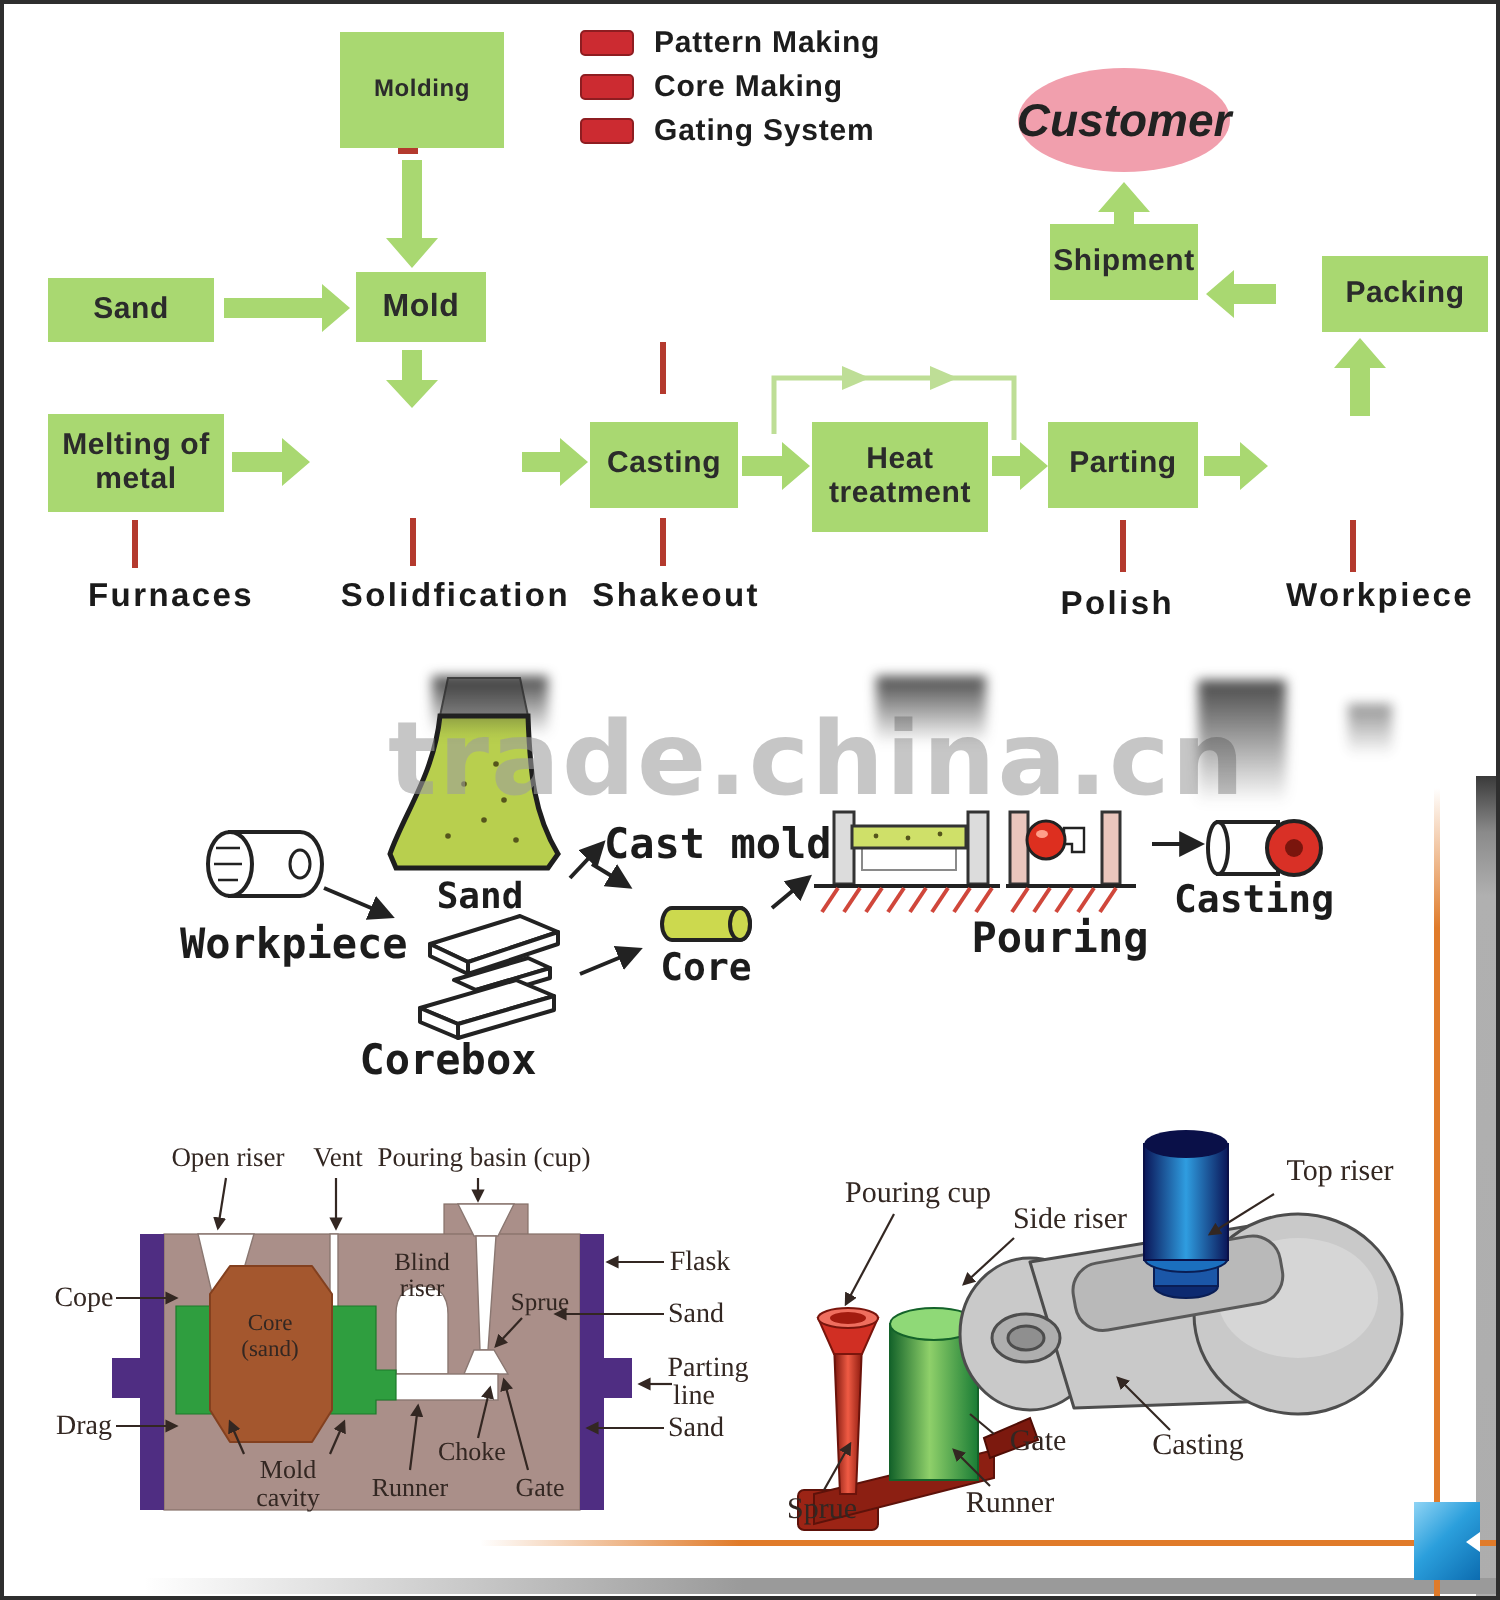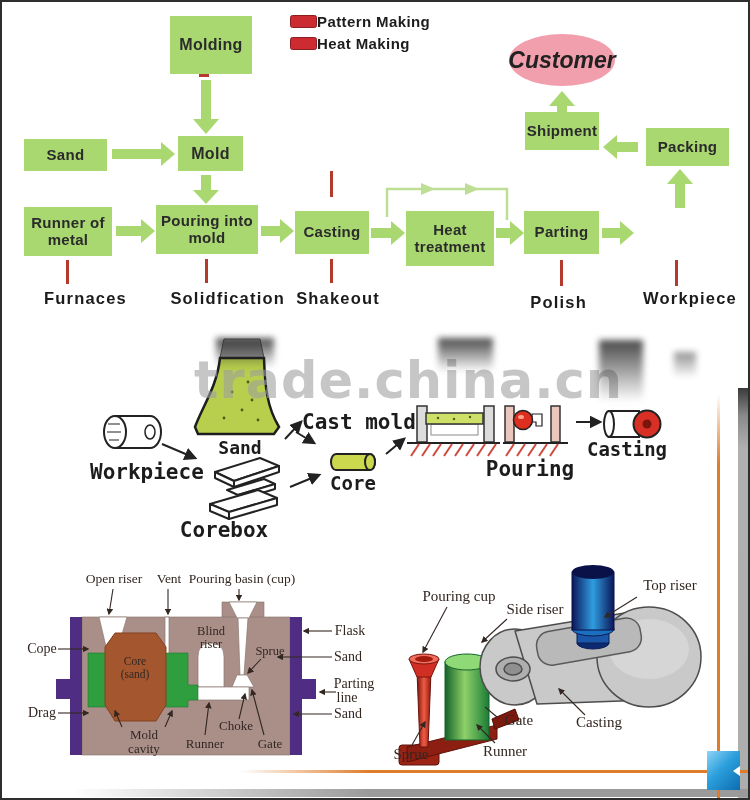--- a/index.html
+++ b/index.html
@@ -15,7 +15,7 @@
   .legend{position:absolute;left:288px;top:8px;}
   .legend-row{display:flex;align-items:center;height:22px;}
   .dash{width:25px;height:11px;background:#cc2b31;border:1px solid #8e1d21;border-radius:2.5px;}
-  .legend-label{font-size:15px;font-weight:bold;color:#1d1d1d;letter-spacing:.4px;}
+  .legend-label{margin-left:10px;font-size:15px;font-weight:bold;color:#1d1d1d;letter-spacing:.4px;}
   .note{position:absolute;left:256px;top:132px;width:180px;font-size:13.5px;font-weight:bold;
         color:#1d1d1d;text-align:center;white-space:pre-line;letter-spacing:.8px;line-height:1.25;}
   .anno{position:absolute;font-weight:bold;font-size:16.5px;color:#1b1b1b;

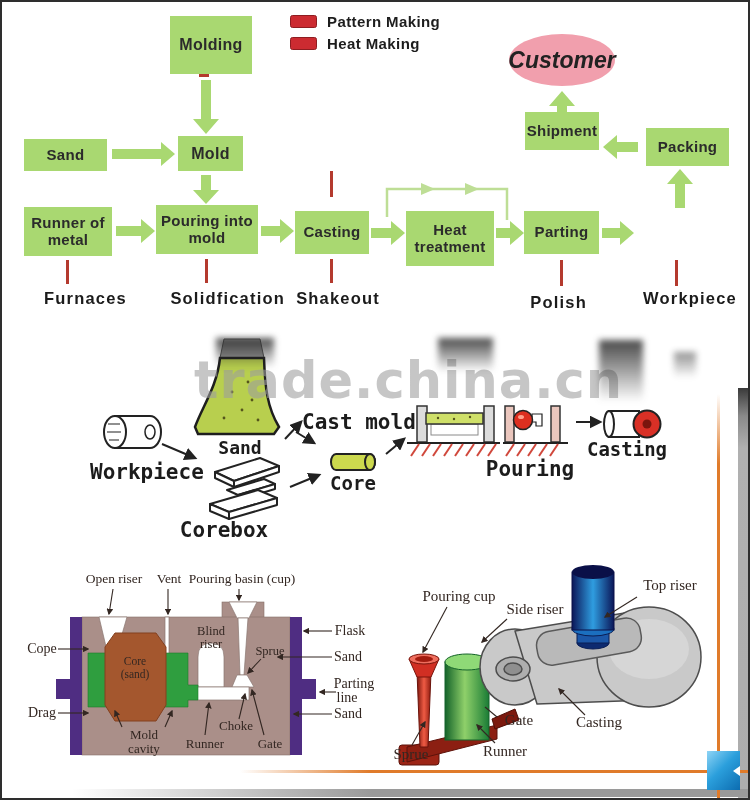--- a/index.html
+++ b/index.html
@@ -75,7 +75,7 @@
     </g>
   </svg>
 
-  <div class="gbox" style="left:168px;top:14px;width:82px;height:58px;font-size:16px">Molding</div>
+  <div class="gbox" style="left:168px;top:14px;width:82px;height:58px;font-size:12px">Molding</div>
   <div class="gbox" style="left:22px;top:137px;width:83px;height:32px">Sand</div>
   <div class="gbox" style="left:176px;top:134px;width:65px;height:35px;font-size:16px">Mold</div>
   <div class="gbox" style="left:22px;top:205px;width:88px;height:49px">Runner of

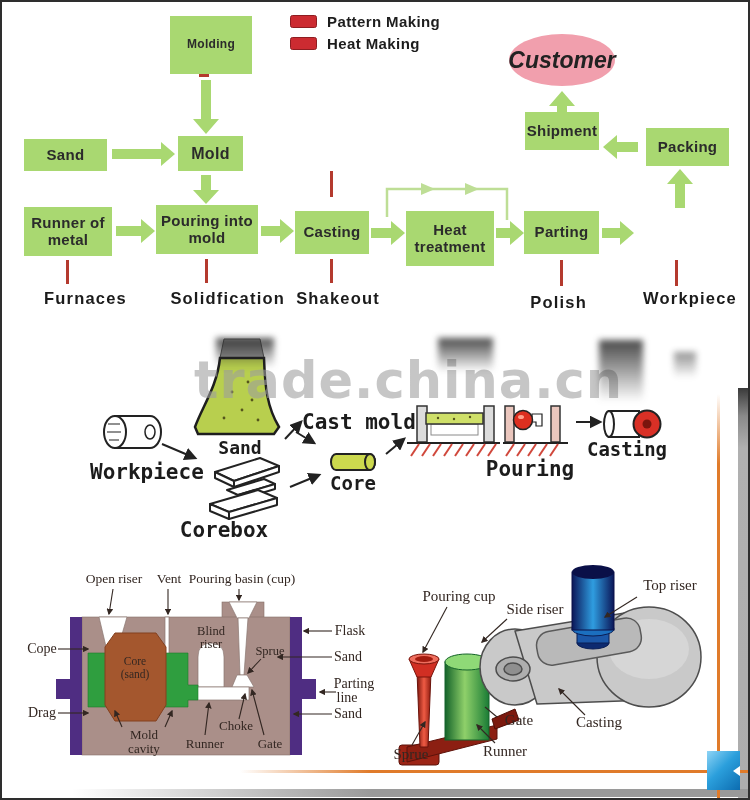--- a/index.html
+++ b/index.html
@@ -97,7 +97,7 @@
     </div>
     <div class="legend-row">
       <span class="dash"></span>
-      <span class="legend-label">Heat Making</span>
+      <span class="legend-label">Core Making</span>
     </div>
   </div>
 

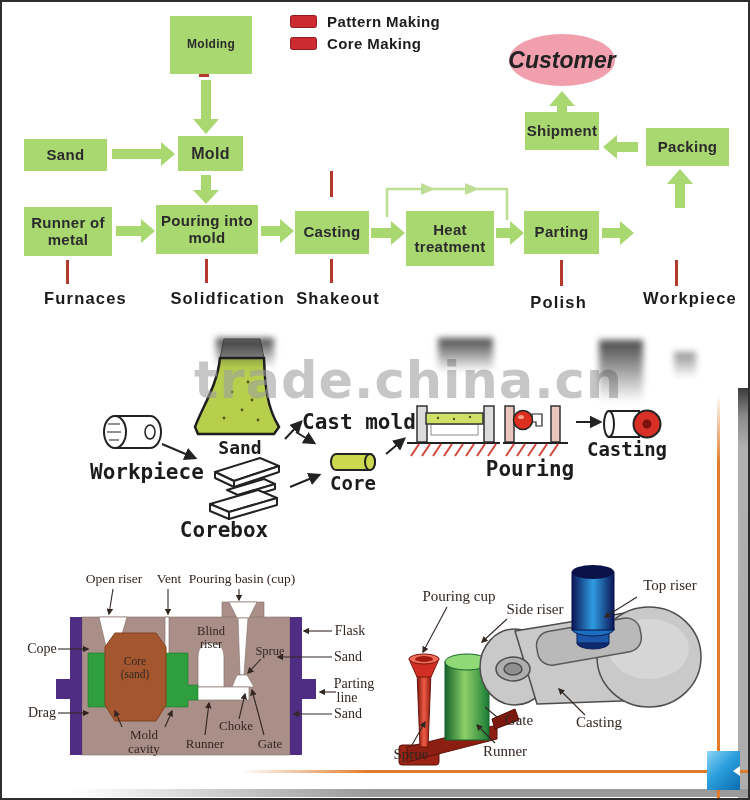--- a/index.html
+++ b/index.html
@@ -99,6 +99,10 @@
       <span class="dash"></span>
       <span class="legend-label">Core Making</span>
     </div>
+    <div class="legend-row">
+      <span class="dash"></span>
+      <span class="legend-label">Gating System</span>
+    </div>
   </div>
 
   <div class="anno" style="left:25px;top:287px;width:100px">Furnaces</div>

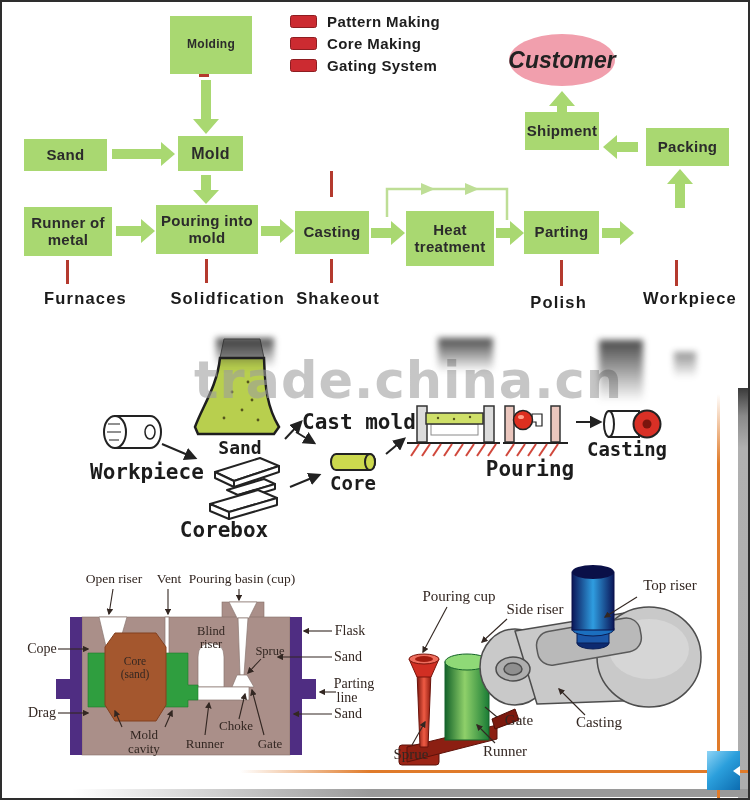--- a/index.html
+++ b/index.html
@@ -87,7 +87,7 @@
 treatment</div>
   <div class="gbox" style="left:522px;top:209px;width:75px;height:43px">Parting</div>
   <div class="gbox" style="left:523px;top:110px;width:74px;height:38px">Shipment</div>
-  <div class="gbox" style="left:644px;top:126px;width:83px;height:38px">Packing</div>
+  <div class="gbox" style="left:659px;top:126px;width:83px;height:38px">Packing</div>
   <div class="ellipse" style="left:507px;top:32px;width:106px;height:52px">Customer</div>
 
   <div class="legend">

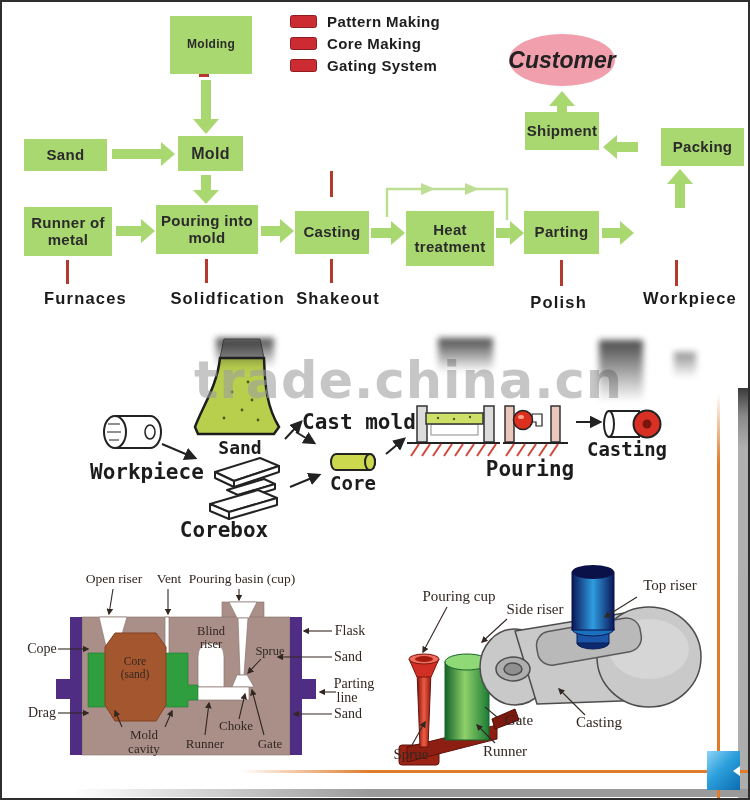--- a/index.html
+++ b/index.html
@@ -78,7 +78,7 @@
   <div class="gbox" style="left:168px;top:14px;width:82px;height:58px;font-size:12px">Molding</div>
   <div class="gbox" style="left:22px;top:137px;width:83px;height:32px">Sand</div>
   <div class="gbox" style="left:176px;top:134px;width:65px;height:35px;font-size:16px">Mold</div>
-  <div class="gbox" style="left:22px;top:205px;width:88px;height:49px">Runner of
+  <div class="gbox" style="left:22px;top:205px;width:88px;height:49px">Melting of
 metal</div>
   <div class="gbox" style="left:154px;top:203px;width:102px;height:49px">Pouring into
 mold</div>

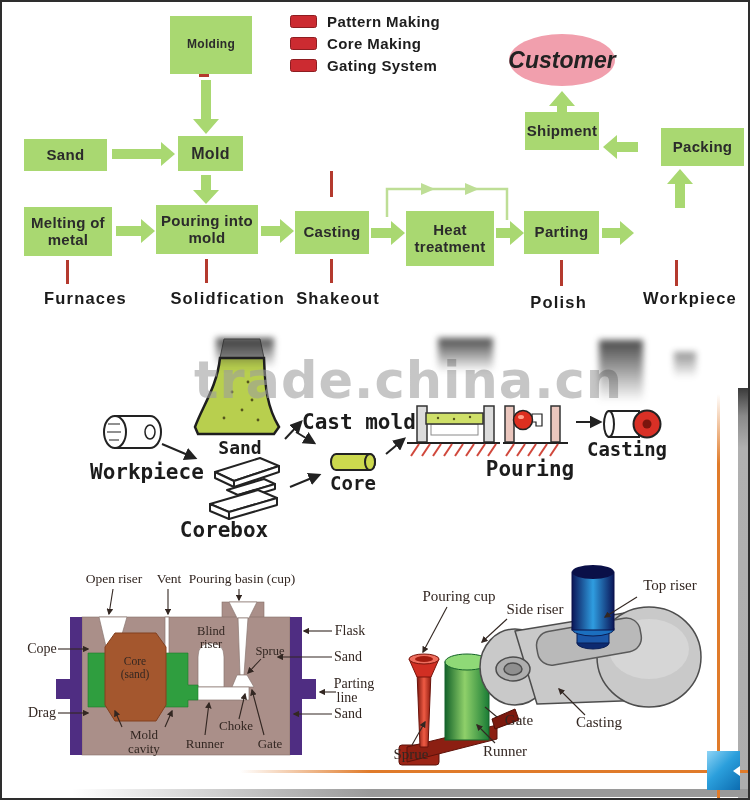--- a/index.html
+++ b/index.html
@@ -80,8 +80,6 @@
   <div class="gbox" style="left:176px;top:134px;width:65px;height:35px;font-size:16px">Mold</div>
   <div class="gbox" style="left:22px;top:205px;width:88px;height:49px">Melting of
 metal</div>
-  <div class="gbox" style="left:154px;top:203px;width:102px;height:49px">Pouring into
-mold</div>
   <div class="gbox" style="left:293px;top:209px;width:74px;height:43px">Casting</div>
   <div class="gbox" style="left:404px;top:209px;width:88px;height:55px">Heat
 treatment</div>

